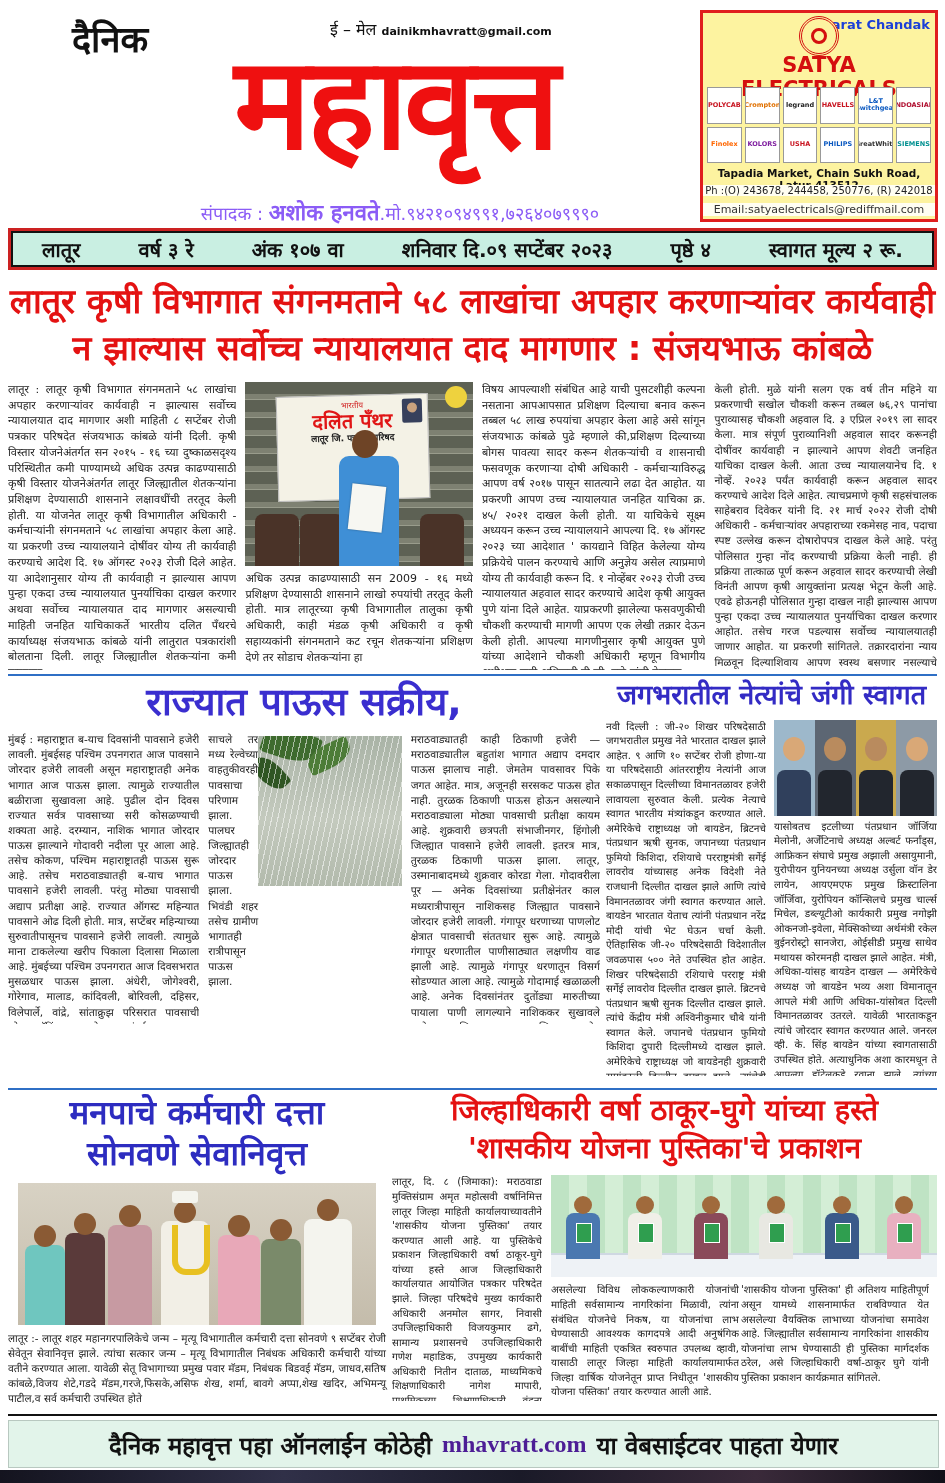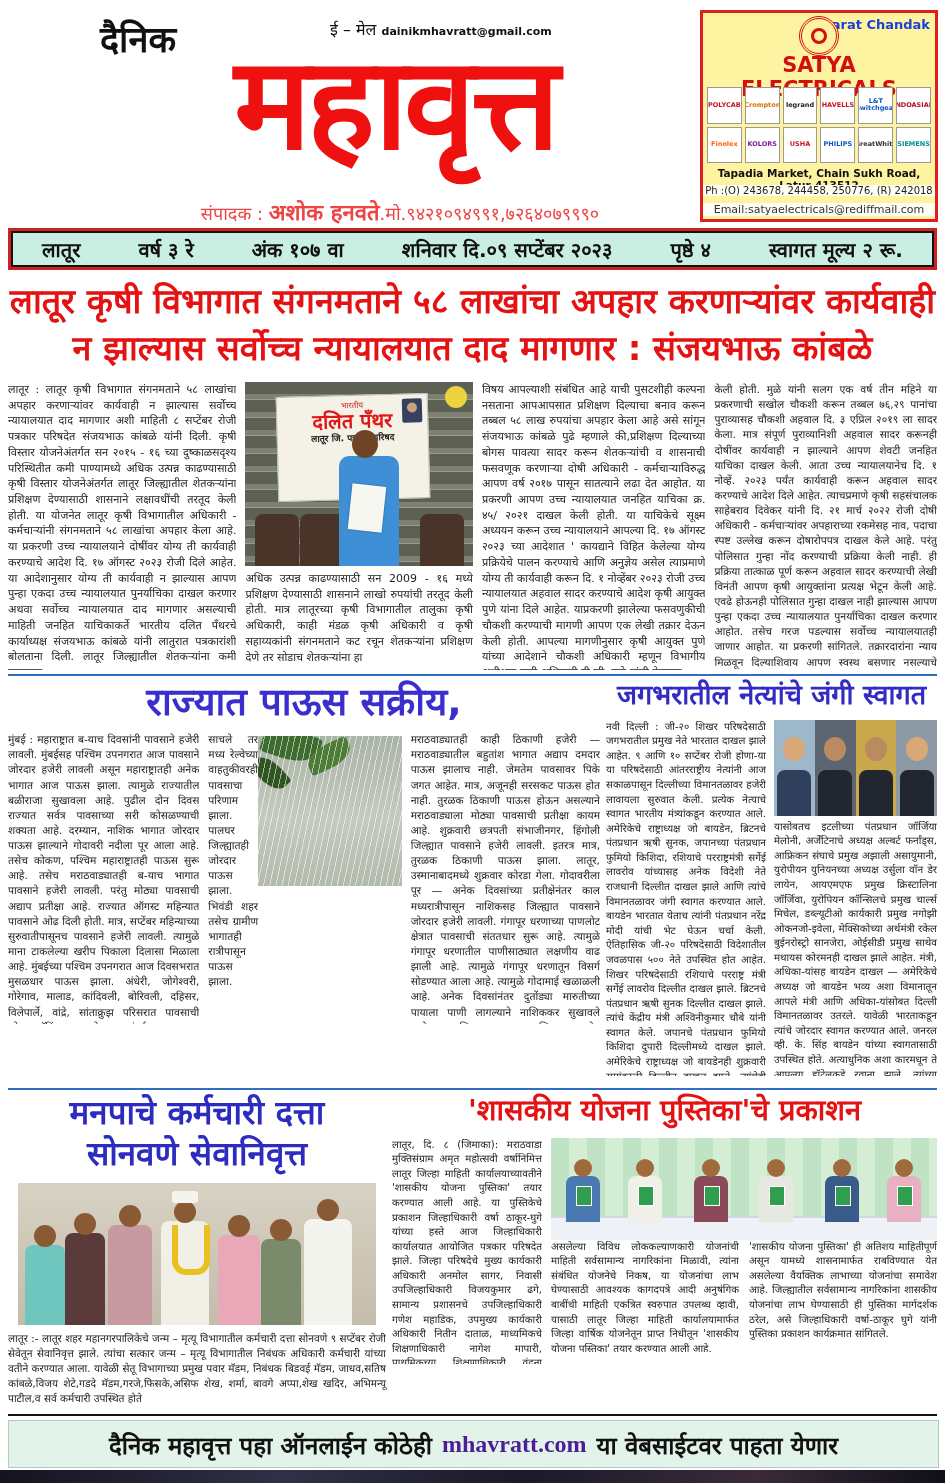--- a/index.html
+++ b/index.html
@@ -6,7 +6,7 @@
   .page{position:relative;width:945px;height:1483px;background:#ffffff;margin:0 auto;
         font-family:"DejaVu Sans",sans-serif;color:#1a1a1a;overflow:hidden;}
   
-  .daily-label{position:absolute;left:72px;top:14px;font-size:36px;font-weight:bold;color:#111;margin-left:28px;}
+  .daily-label{position:absolute;left:72px;top:14px;font-size:36px;font-weight:bold;color:#111;}
   .email-line{position:absolute;left:330px;top:18px;font-size:16px;color:#111;}
   .email-line b{font-size:11px;}
   .masthead{position:absolute;left:95px;top:28px;width:600px;text-align:center;

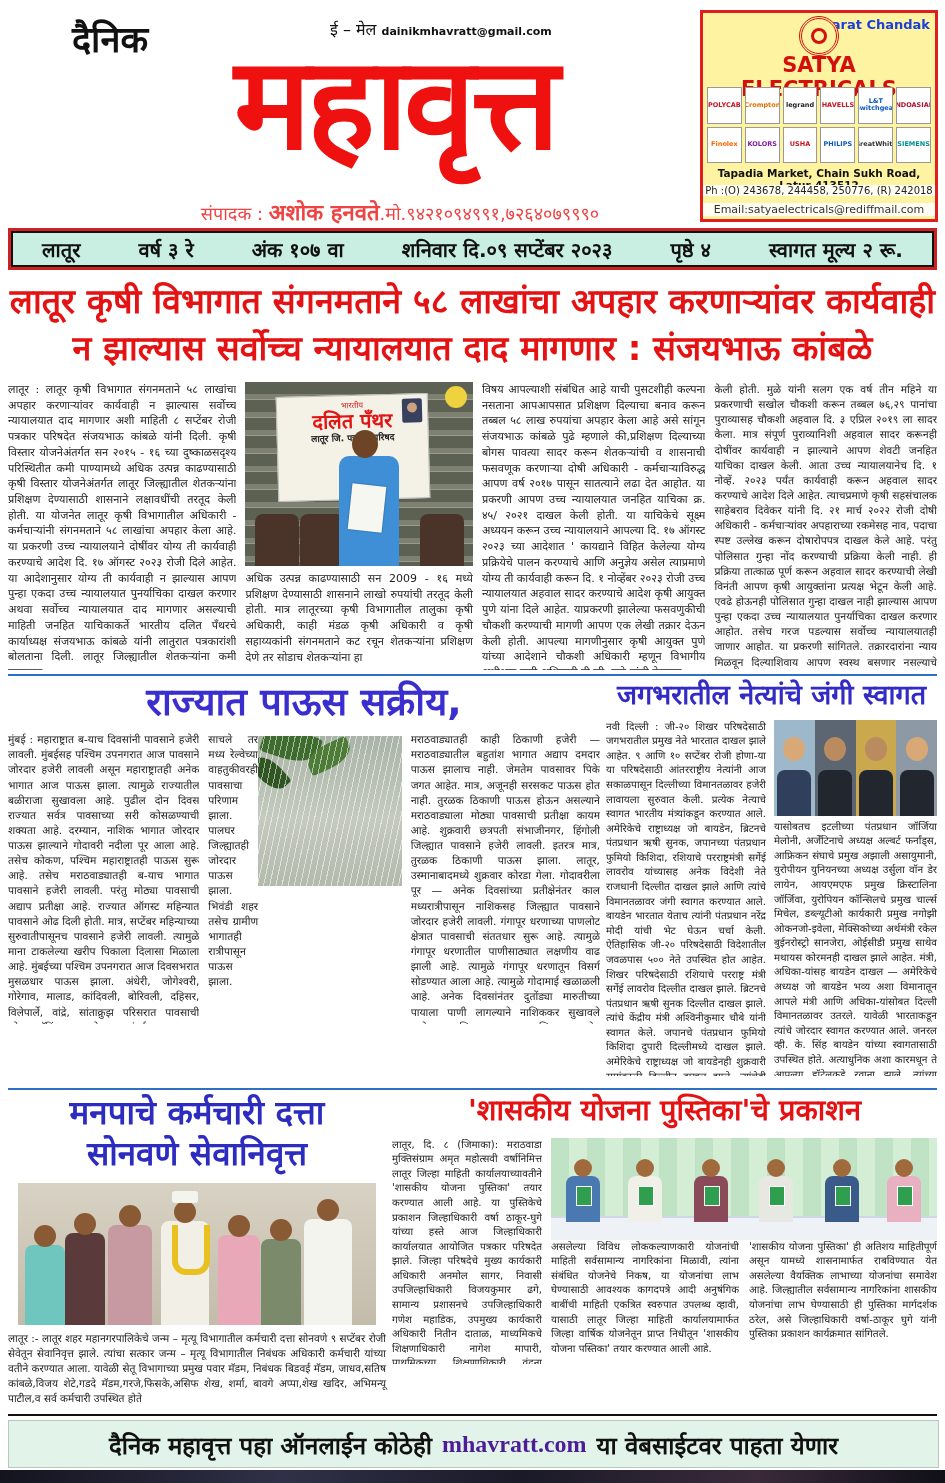--- a/index.html
+++ b/index.html
@@ -11,7 +11,7 @@
   .email-line b{font-size:11px;}
   .masthead{position:absolute;left:95px;top:28px;width:600px;text-align:center;
             font-size:128px;line-height:1.18;font-weight:900;color:#ef1010;letter-spacing:-4px;}
-  .editor-line{position:absolute;left:150px;top:196px;width:500px;text-align:center;font-size:18px;color:#ef4444;}
+  .editor-line{position:absolute;left:150px;top:196px;width:500px;text-align:center;font-size:18px;color:#8b5cf6;}
   .editor-line .ed-name{font-weight:bold;font-size:22px;}
   
   .ad{position:absolute;left:700px;top:10px;width:238px;height:212px;background:#fdf3a0;

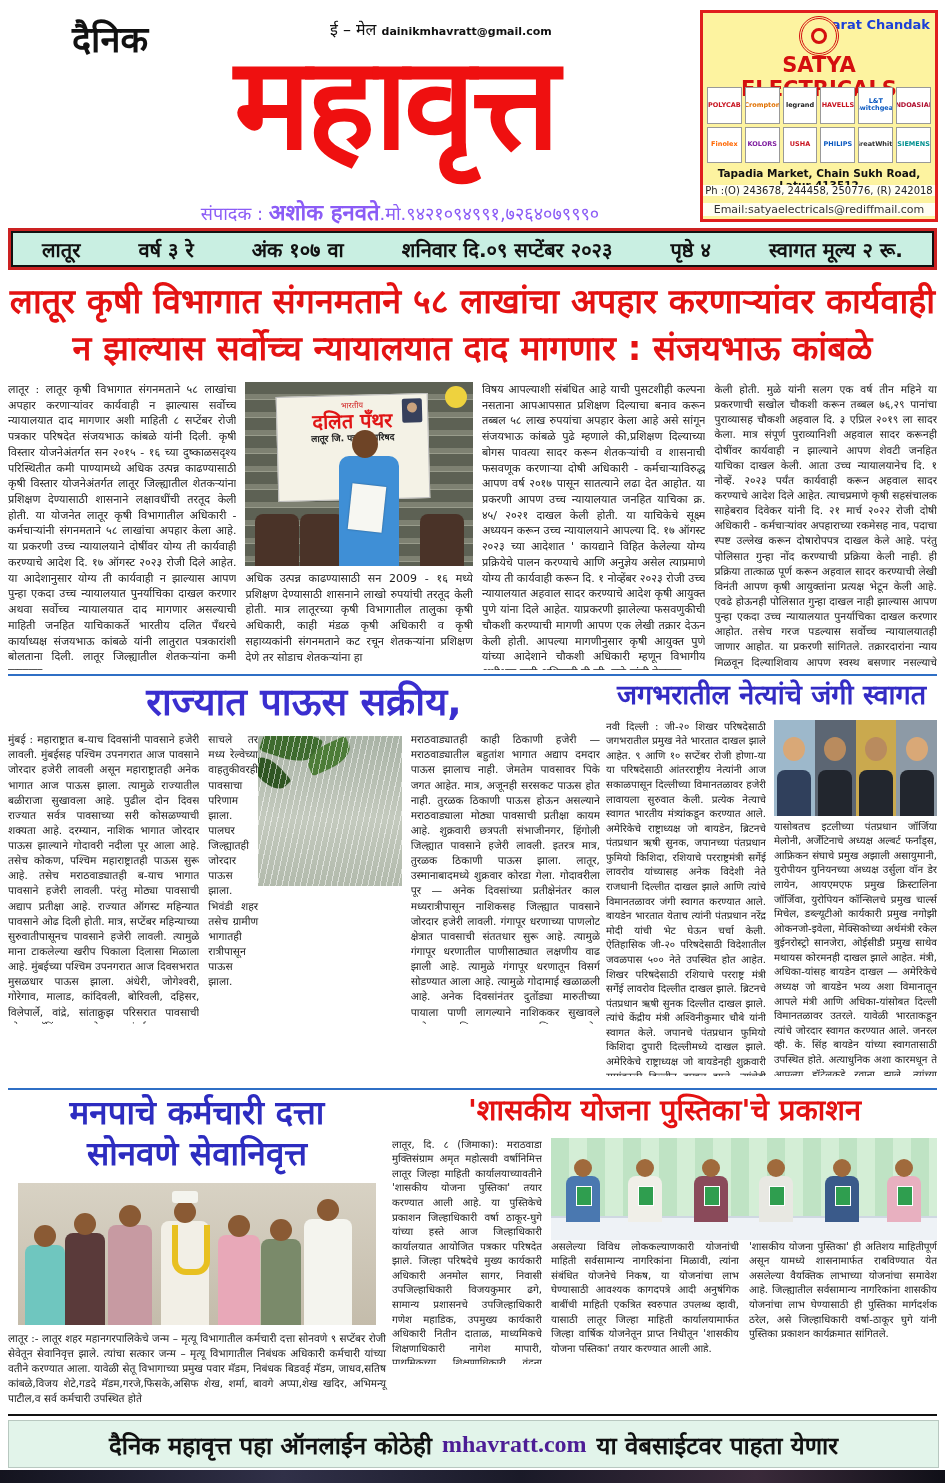--- a/index.html
+++ b/index.html
@@ -262,6 +262,7 @@
 
   <div class="book-sec">
     <div class="book-headline">
+      <div>जिल्हाधिकारी वर्षा ठाकूर-घुगे यांच्या हस्ते</div>
       <div>'शासकीय योजना पुस्तिका'चे प्रकाशन</div>
     </div>
     <div class="book-body">

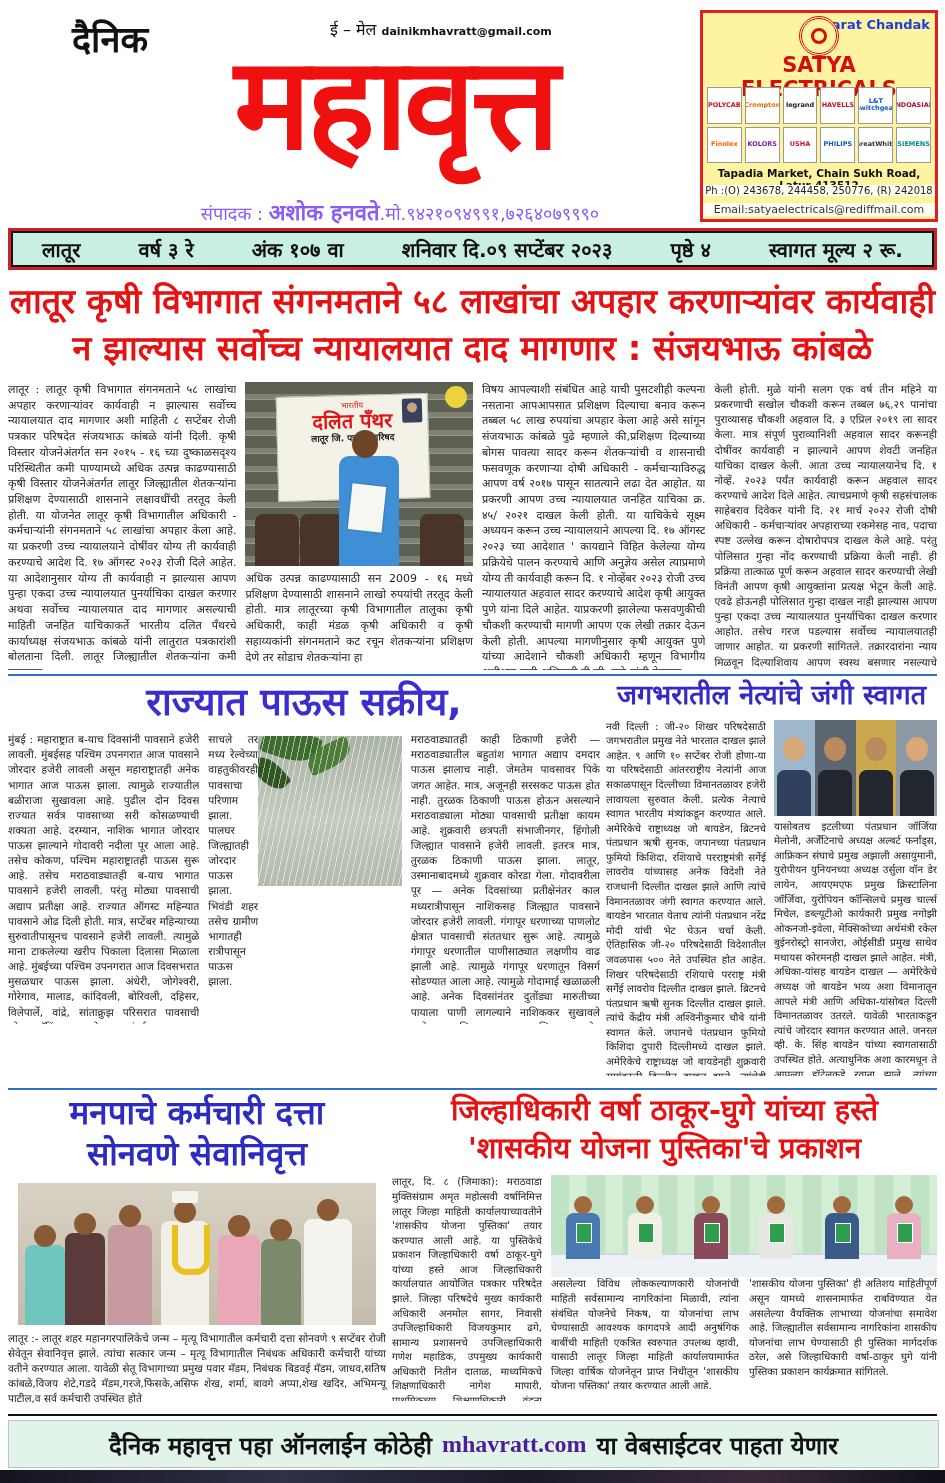--- a/index.html
+++ b/index.html
@@ -113,7 +113,7 @@
   .attendee{position:absolute;bottom:18px;width:34px;height:46px;border-radius:8px 8px 0 0;}
   .attendee:before{content:"";position:absolute;left:50%;top:-17px;width:18px;height:18px;margin-left:-9px;border-radius:50%;background:#a06a3c;}
   .attendee .booklet{position:absolute;left:50%;top:10px;width:14px;height:18px;margin-left:-7px;background:#2f9e4f;border:1px solid #fff;}
-  .book-cols{display:flex;gap:10px;height:112px;}
+  .book-cols{display:flex;gap:2px;margin-top:6px;height:112px;}
   .book-c2,.book-c3{width:188px;font-size:10.2px;}
   
   .footer{position:absolute;left:8px;top:1420px;width:929px;height:46px;background:#e2f4ea;

